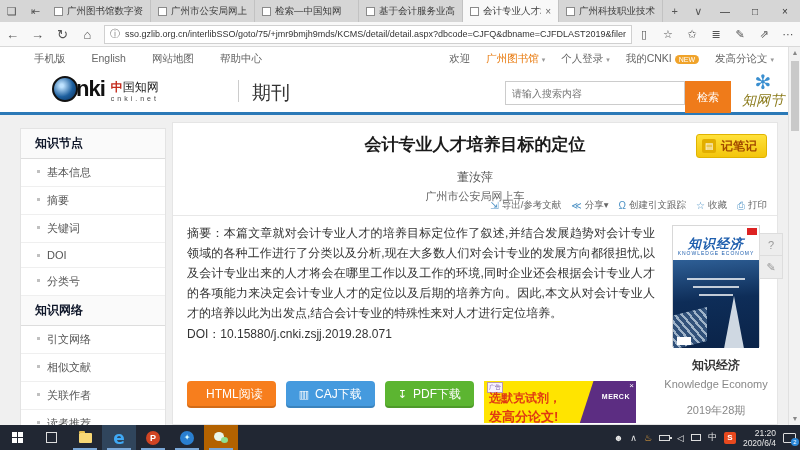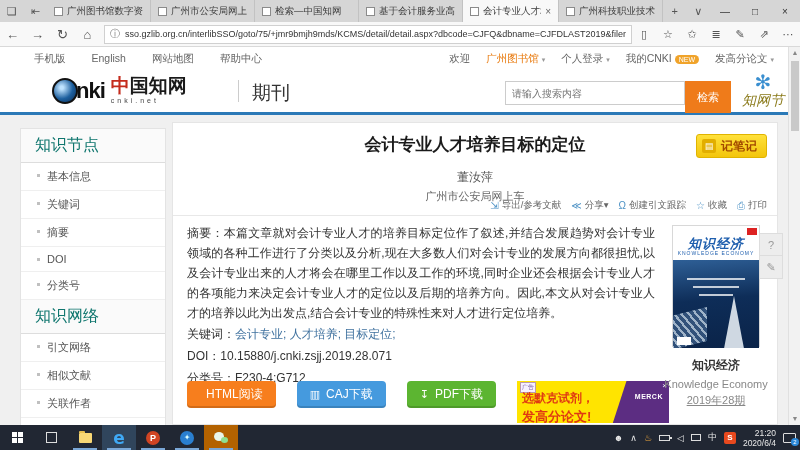--- a/index.html
+++ b/index.html
@@ -51,8 +51,8 @@
     border:2px solid #111;}
   .nki{font-size:22px;font-weight:bold;color:#111;letter-spacing:-1px;margin-left:-2px;}
   .brandcn{margin-left:6px;line-height:1;}
-  .brandcn .cn{font-family:"Liberation Serif","DejaVu Serif",serif;font-weight:bold;
-    font-size:19px;color:#1a1a1a;}
+  .brandcn .cn{font-family:"Liberation Serif","DejaVu Serif",serif;font-weight:normal;
+    font-size:12px;color:#1a1a1a;}
   .brandcn .cn b{color:#c42b1c;}
   .brandcn .dm{font-size:7px;color:#444;letter-spacing:3px;margin-top:2px;}
   .hdr .sep{position:absolute;left:238px;top:10px;height:22px;width:1px;background:#ccc;}

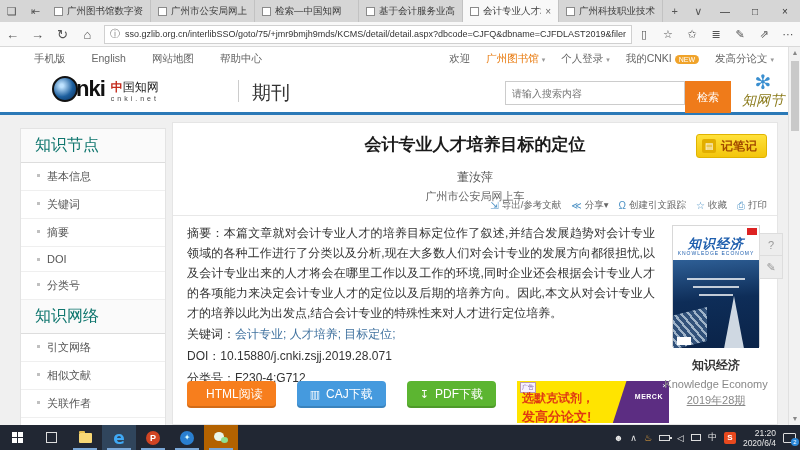--- a/index.html
+++ b/index.html
@@ -77,7 +77,7 @@
 
   .sidebar{position:absolute;left:20px;top:13px;width:146px;background:#fff;
     border:1px solid #e3e3e3;}
-  .sb-head{font-size:16px;font-weight:normal;color:#0f766e;padding:6px 0 6px 14px;
+  .sb-head{font-size:12px;font-weight:bold;color:#0f172a;padding:6px 0 6px 14px;
     border-bottom:1px solid #ddd;background:#fafafa;}
   .sb-item{font-size:11px;color:#555;padding:6px 0 6px 26px;border-bottom:1px solid #efefef;
     position:relative;}

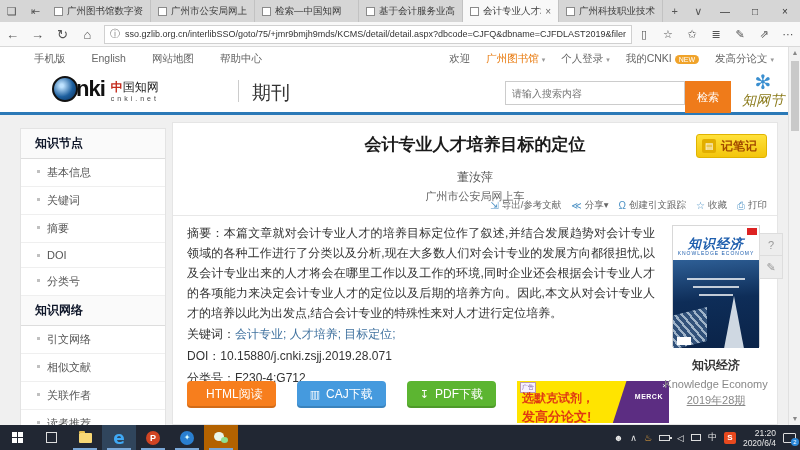--- a/index.html
+++ b/index.html
@@ -304,8 +304,8 @@
     <div class="sidebar" id="sidebar">
         <div class="sb-head">知识节点</div>
         <div class="sb-item">基本信息</div>
+        <div class="sb-item">摘要</div>
         <div class="sb-item">关键词</div>
-        <div class="sb-item">摘要</div>
         <div class="sb-item">DOI</div>
         <div class="sb-item">分类号</div>
         <div class="sb-head">知识网络</div>

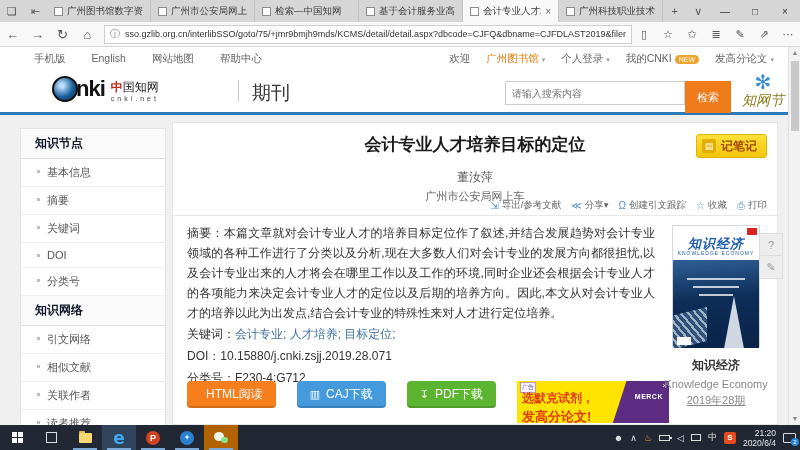--- a/index.html
+++ b/index.html
@@ -350,7 +350,6 @@
 
       <div class="abs-block">
         <p class="abs-text"><span class="lbl">摘要：</span><span>本篇文章就对会计专业人才的培养目标定位作了叙述,并结合发展趋势对会计专业领域的各种工作进行了分类以及分析,现在大多数人们对会计专业的发展方向都很担忧,以及会计专业出来的人才将会在哪里工作以及工作的环境,同时企业还会根据会计专业人才的各项能力来决定会计专业人才的定位以及后期的培养方向。因此,本文从对会计专业人才的培养以此为出发点,结合会计专业的特殊性来对人才进行定位培养。</span></p>
-        <p class="meta"><span>关键词：</span><span class="kw">会计专业; 人才培养; 目标定位;</span></p>
         <p class="meta"><span>DOI：</span><span>10.15880/j.cnki.zsjj.2019.28.071</span></p>
         <p class="meta"><span>分类号：</span><span>F230-4;G712</span></p>
       </div>

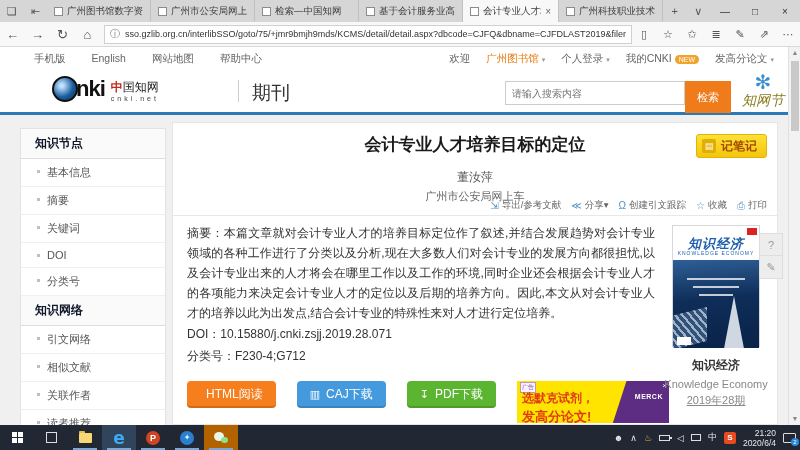--- a/index.html
+++ b/index.html
@@ -351,7 +351,6 @@
       <div class="abs-block">
         <p class="abs-text"><span class="lbl">摘要：</span><span>本篇文章就对会计专业人才的培养目标定位作了叙述,并结合发展趋势对会计专业领域的各种工作进行了分类以及分析,现在大多数人们对会计专业的发展方向都很担忧,以及会计专业出来的人才将会在哪里工作以及工作的环境,同时企业还会根据会计专业人才的各项能力来决定会计专业人才的定位以及后期的培养方向。因此,本文从对会计专业人才的培养以此为出发点,结合会计专业的特殊性来对人才进行定位培养。</span></p>
         <p class="meta"><span>DOI：</span><span>10.15880/j.cnki.zsjj.2019.28.071</span></p>
-        <p class="meta"><span>分类号：</span><span>F230-4;G712</span></p>
       </div>
 
       <div class="dl-row" id="dlrow">

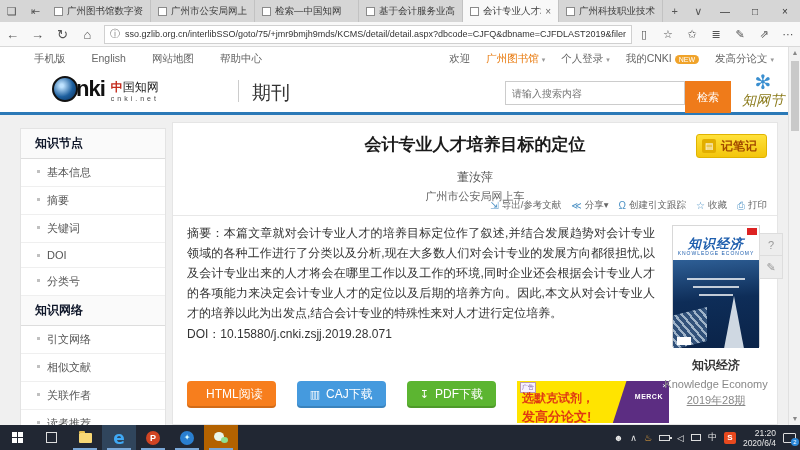--- a/index.html
+++ b/index.html
@@ -106,7 +106,7 @@
   .meta{font-size:12px;color:#333;line-height:22px;margin:0;}
   .meta .kw{color:#40729f;}
 
-  .dl-row{position:absolute;left:14px;top:258px;display:flex;gap:21px;align-items:flex-start;}
+  .dl-row{position:absolute;left:14px;top:258px;display:flex;gap:10px;align-items:flex-start;}
   .dl-btn{height:27px;border-radius:4px;color:#fff;font-size:12px;display:flex;
     align-items:center;justify-content:center;gap:6px;padding:0 13px;
     box-shadow:inset 0 -2px 0 rgba(0,0,0,.15);}

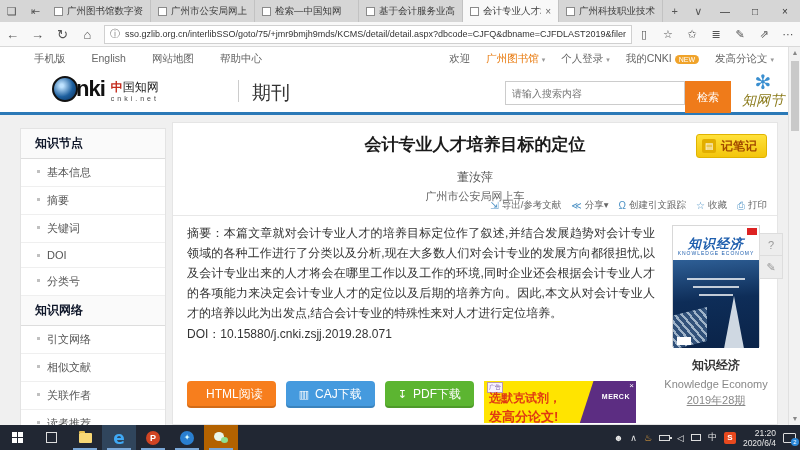--- a/index.html
+++ b/index.html
@@ -145,7 +145,7 @@
   .jname{font-size:12px;font-weight:bold;color:#333;margin-top:2px;}
   .jen{font-size:11px;color:#888;width:104px;margin:3px auto 0 auto;word-break:break-all;
     line-height:14px;}
-  .jissue{font-size:11px;color:#888;margin-top:2px;text-decoration:underline;}
+  .jissue{font-size:11px;color:#888;margin-top:12px;}
   .fb{position:absolute;right:-6px;top:110px;width:24px;background:#ededed;border:1px solid #ddd;}
   .fb div{height:22px;display:flex;align-items:center;justify-content:center;color:#999;
     font-size:11px;border-bottom:1px solid #ddd;}

